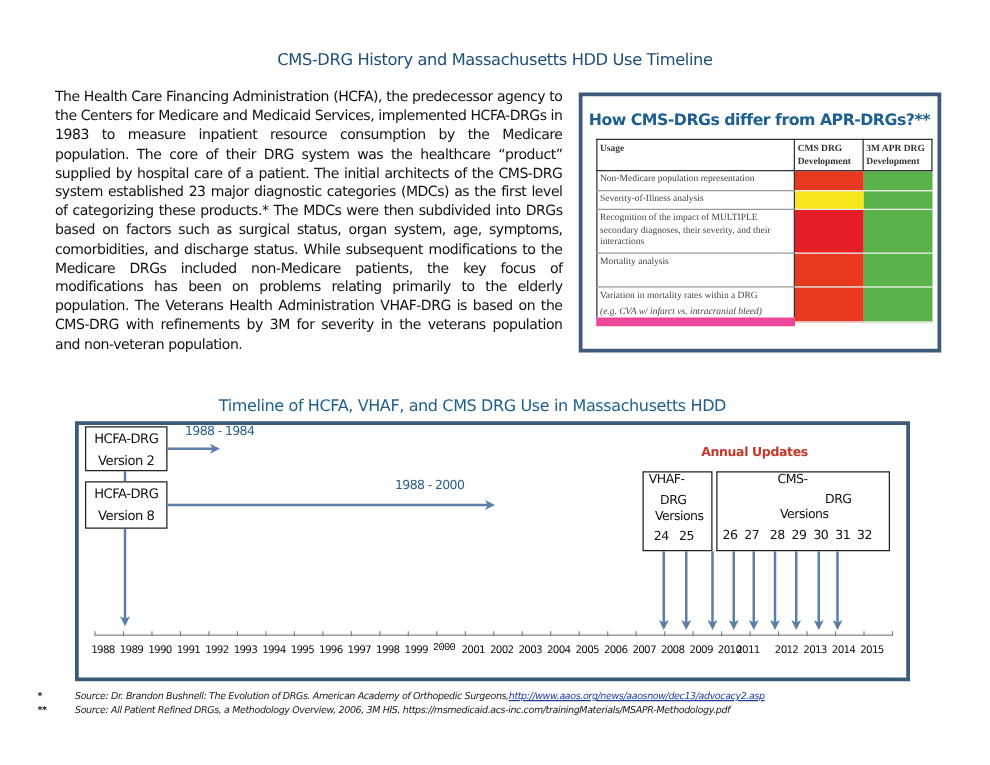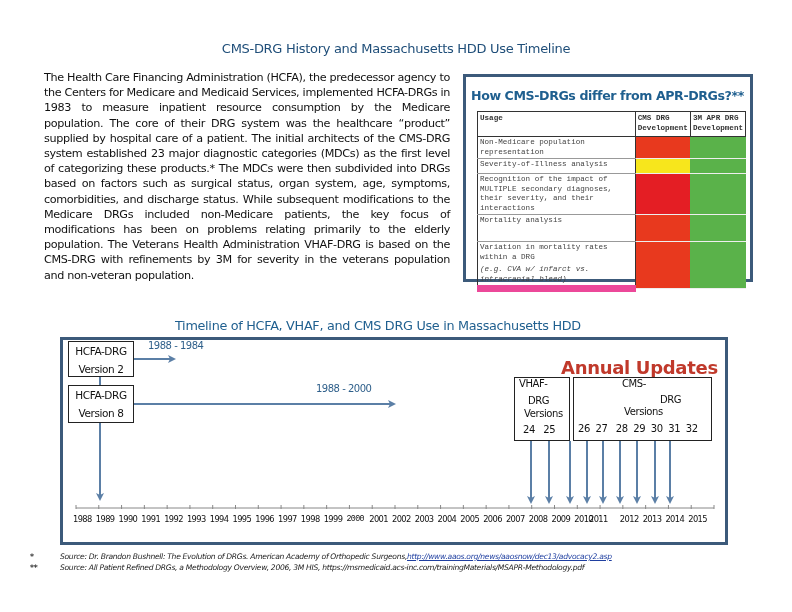--- a/index.html
+++ b/index.html
@@ -28,7 +28,7 @@
     }
     .cmp-table {
       position: absolute; left: 11px; top: 34px; width: 269px;
-      border-collapse: collapse; font-family: Liberation Mono, monospace; font-size: 7.6px; color: #444;
+      border-collapse: collapse; font-family: Liberation Serif, serif; font-size: 7.6px; color: #444;
     }
     .cmp-table th {
       text-align: left; vertical-align: top; font-weight: bold; padding: 2px 2px; color: #333;

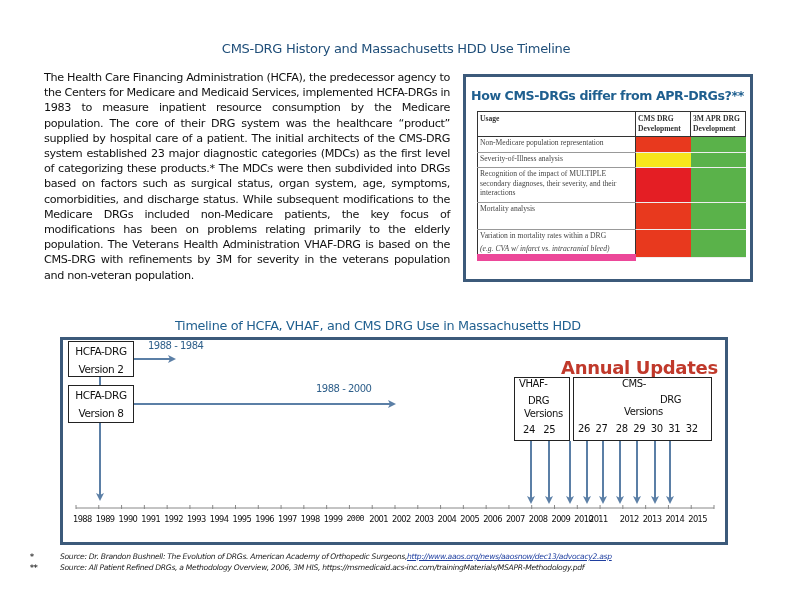--- a/index.html
+++ b/index.html
@@ -58,7 +58,7 @@
       position: absolute; font-family: "DejaVu Sans", sans-serif; font-size: 10px; color: #2e5f8a; letter-spacing: -0.5px;
     }
     .annual-title {
-      position: absolute; font-family: "DejaVu Sans", sans-serif; font-size: 18px; font-weight: bold; color: #c0392b; letter-spacing: -0.3px;
+      position: absolute; font-family: "DejaVu Sans", sans-serif; font-size: 10px; font-weight: bold; color: #c0392b; letter-spacing: -0.3px;
     }
     .ver-text {
       position: absolute; font-family: "DejaVu Sans", sans-serif; font-size: 10px; color: #111; letter-spacing: -0.4px; white-space: nowrap;

